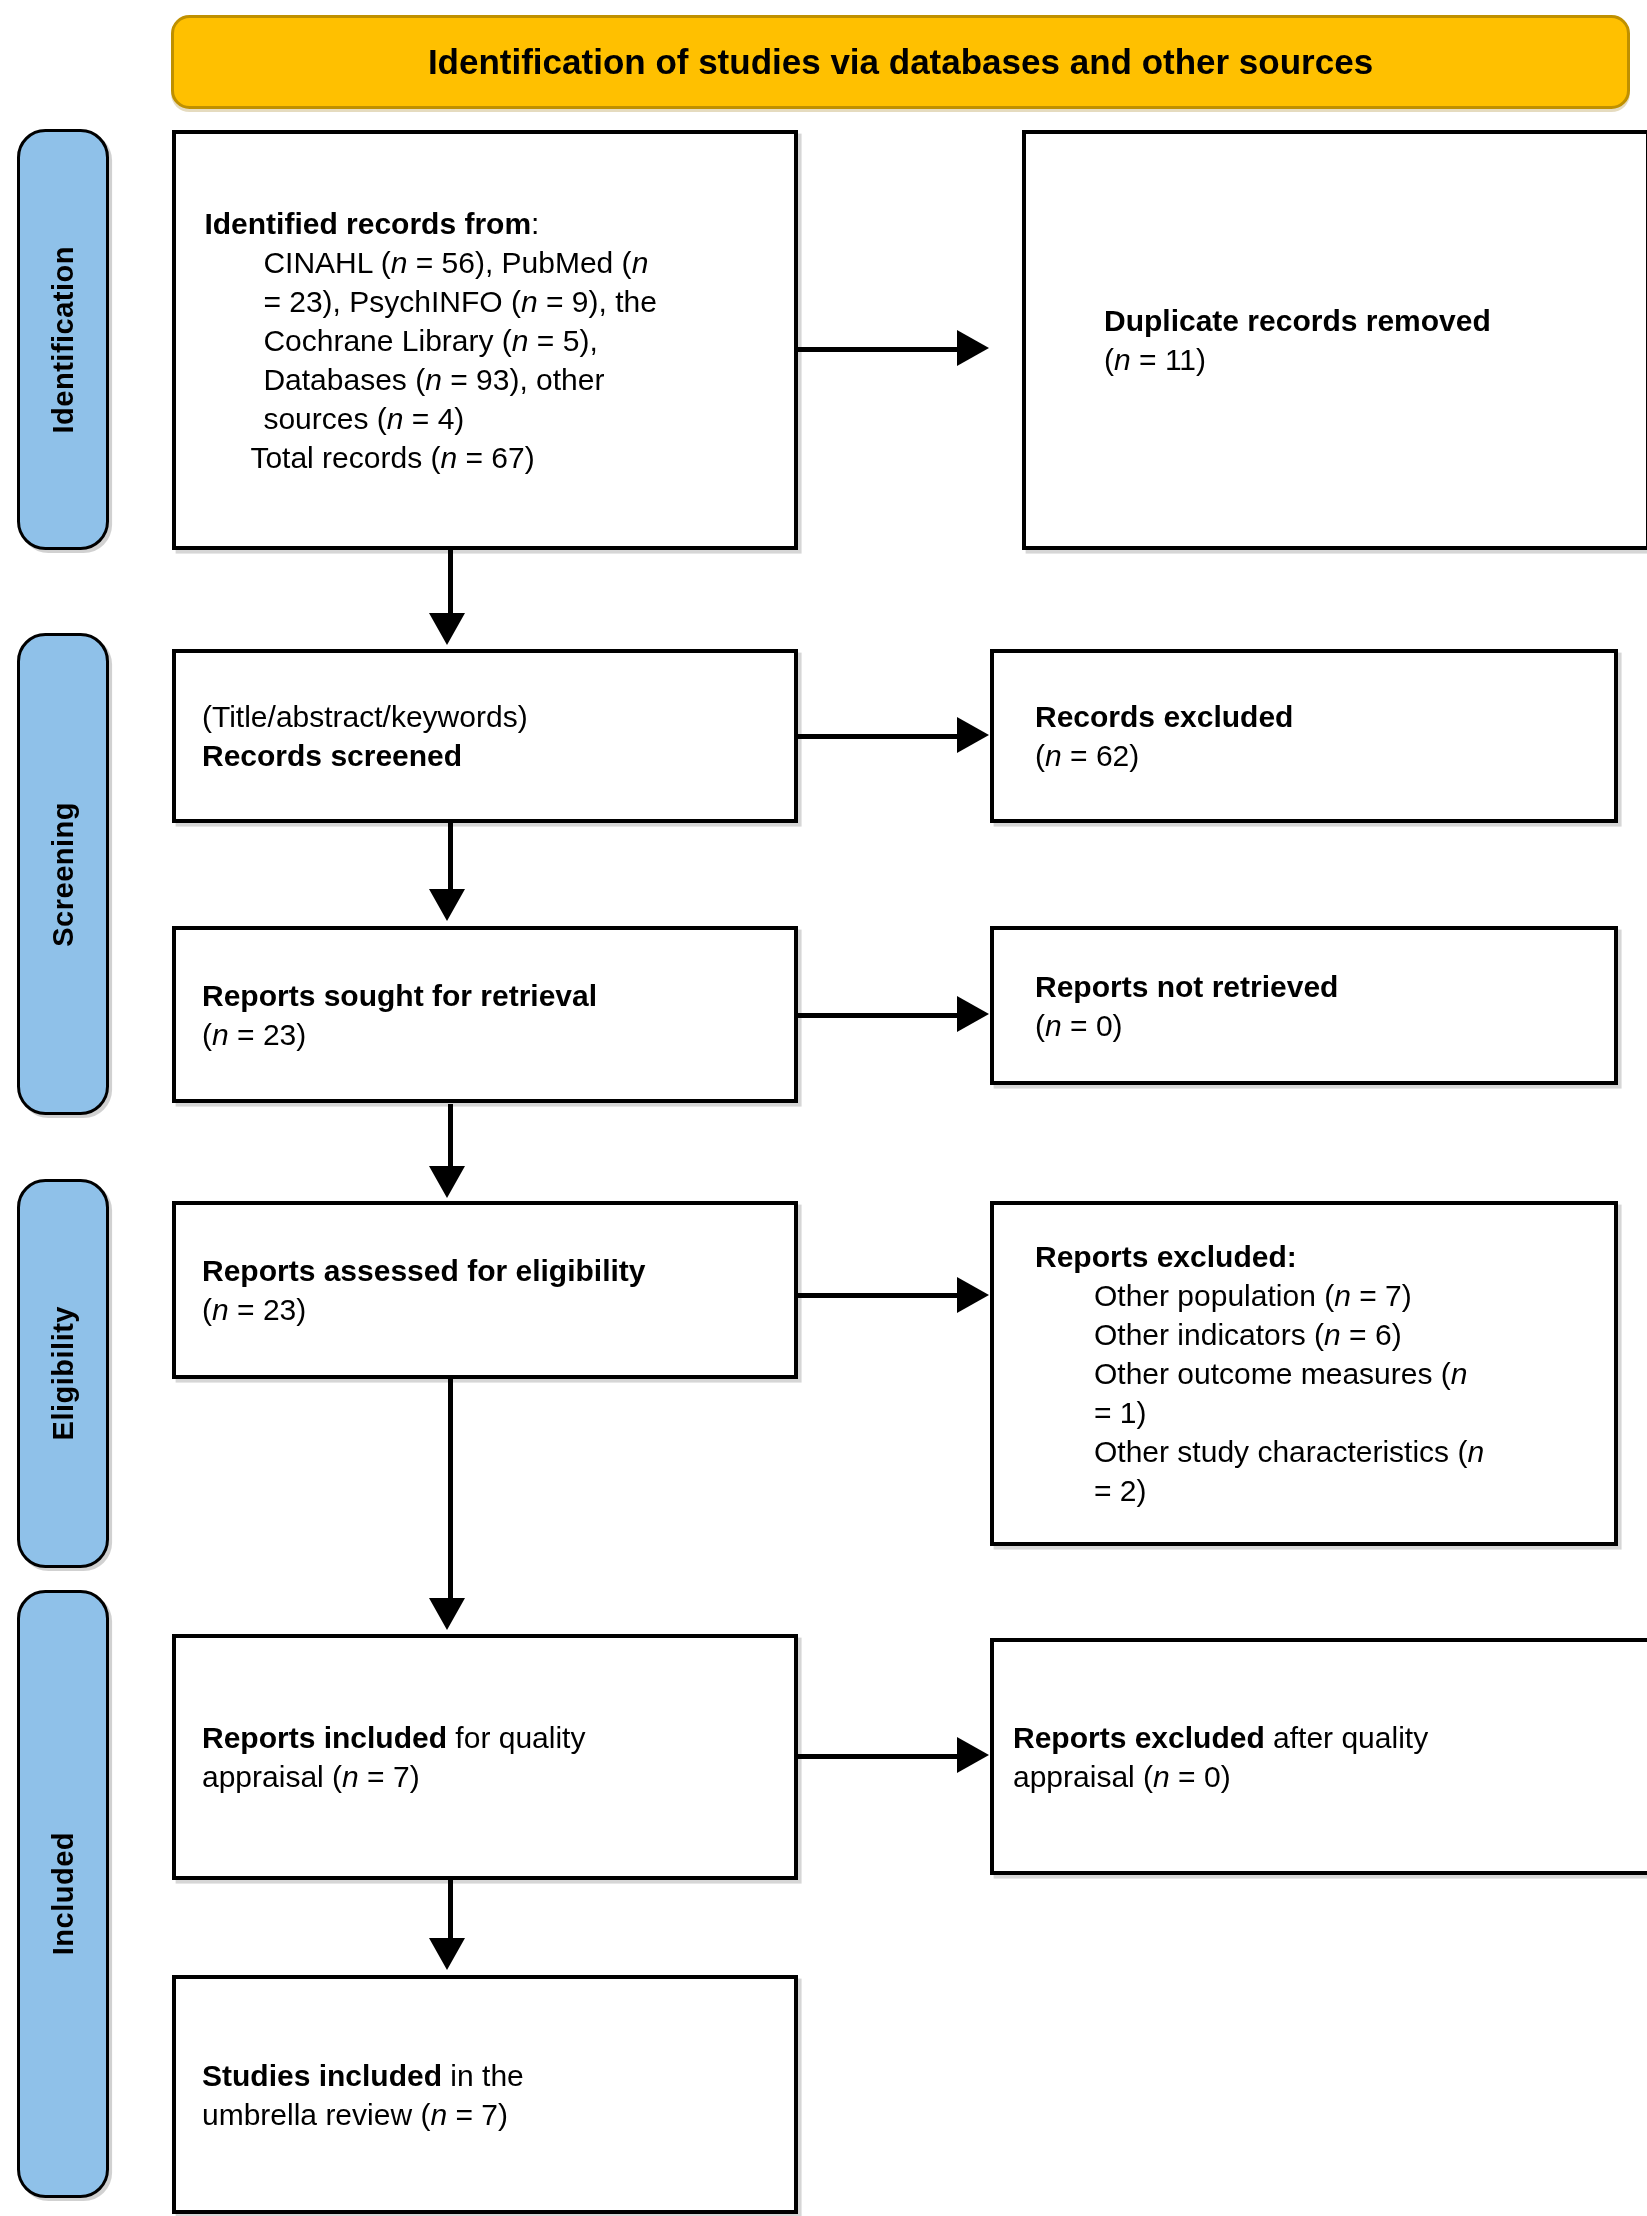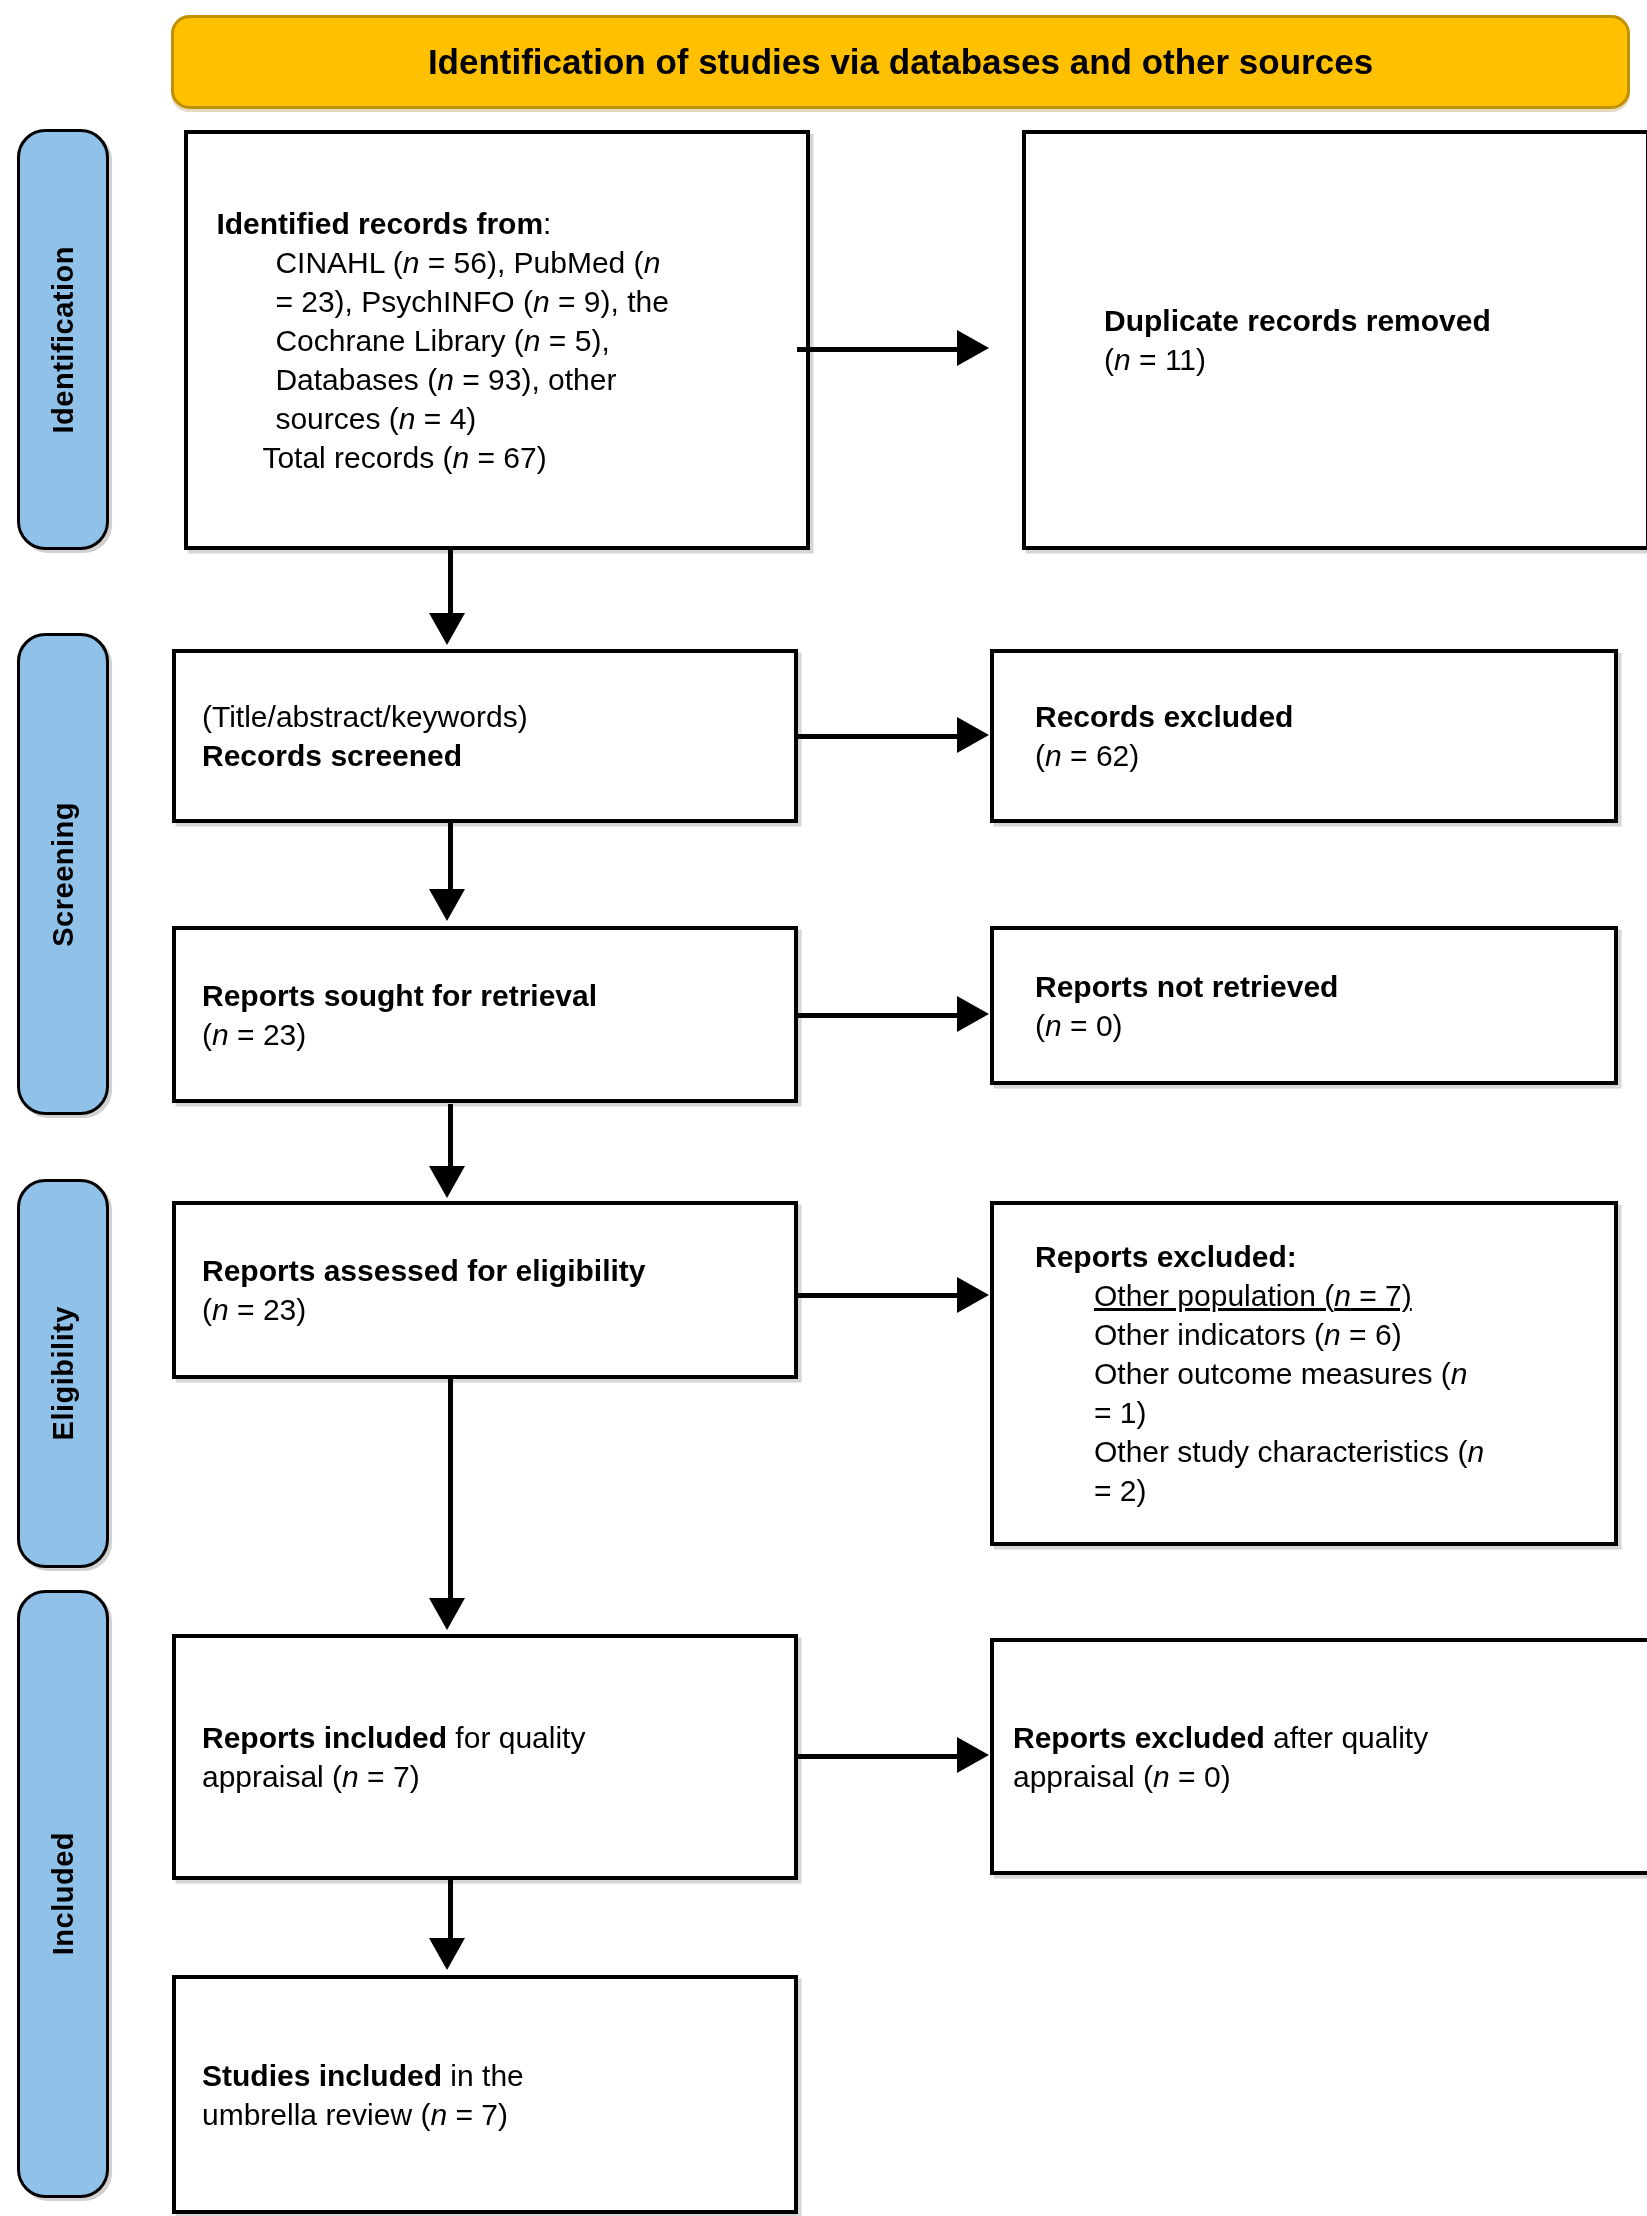--- a/index.html
+++ b/index.html
@@ -48,7 +48,7 @@
   #sb-eligibility{top:1179px;height:389px;}
   #sb-included{top:1590px;height:608px;}
 
-  #box-identified{left:184px;top:130px;width:626px;height:420px;padding-left:28.4px;}
+  #box-identified{left:172px;top:130px;width:626px;height:420px;padding-left:28.4px;}
   #box-screened{left:172px;top:649px;width:626px;height:174px;}
   #box-sought{left:172px;top:926px;width:626px;height:177px;}
   #box-assessed{left:172px;top:1201px;width:626px;height:178px;}

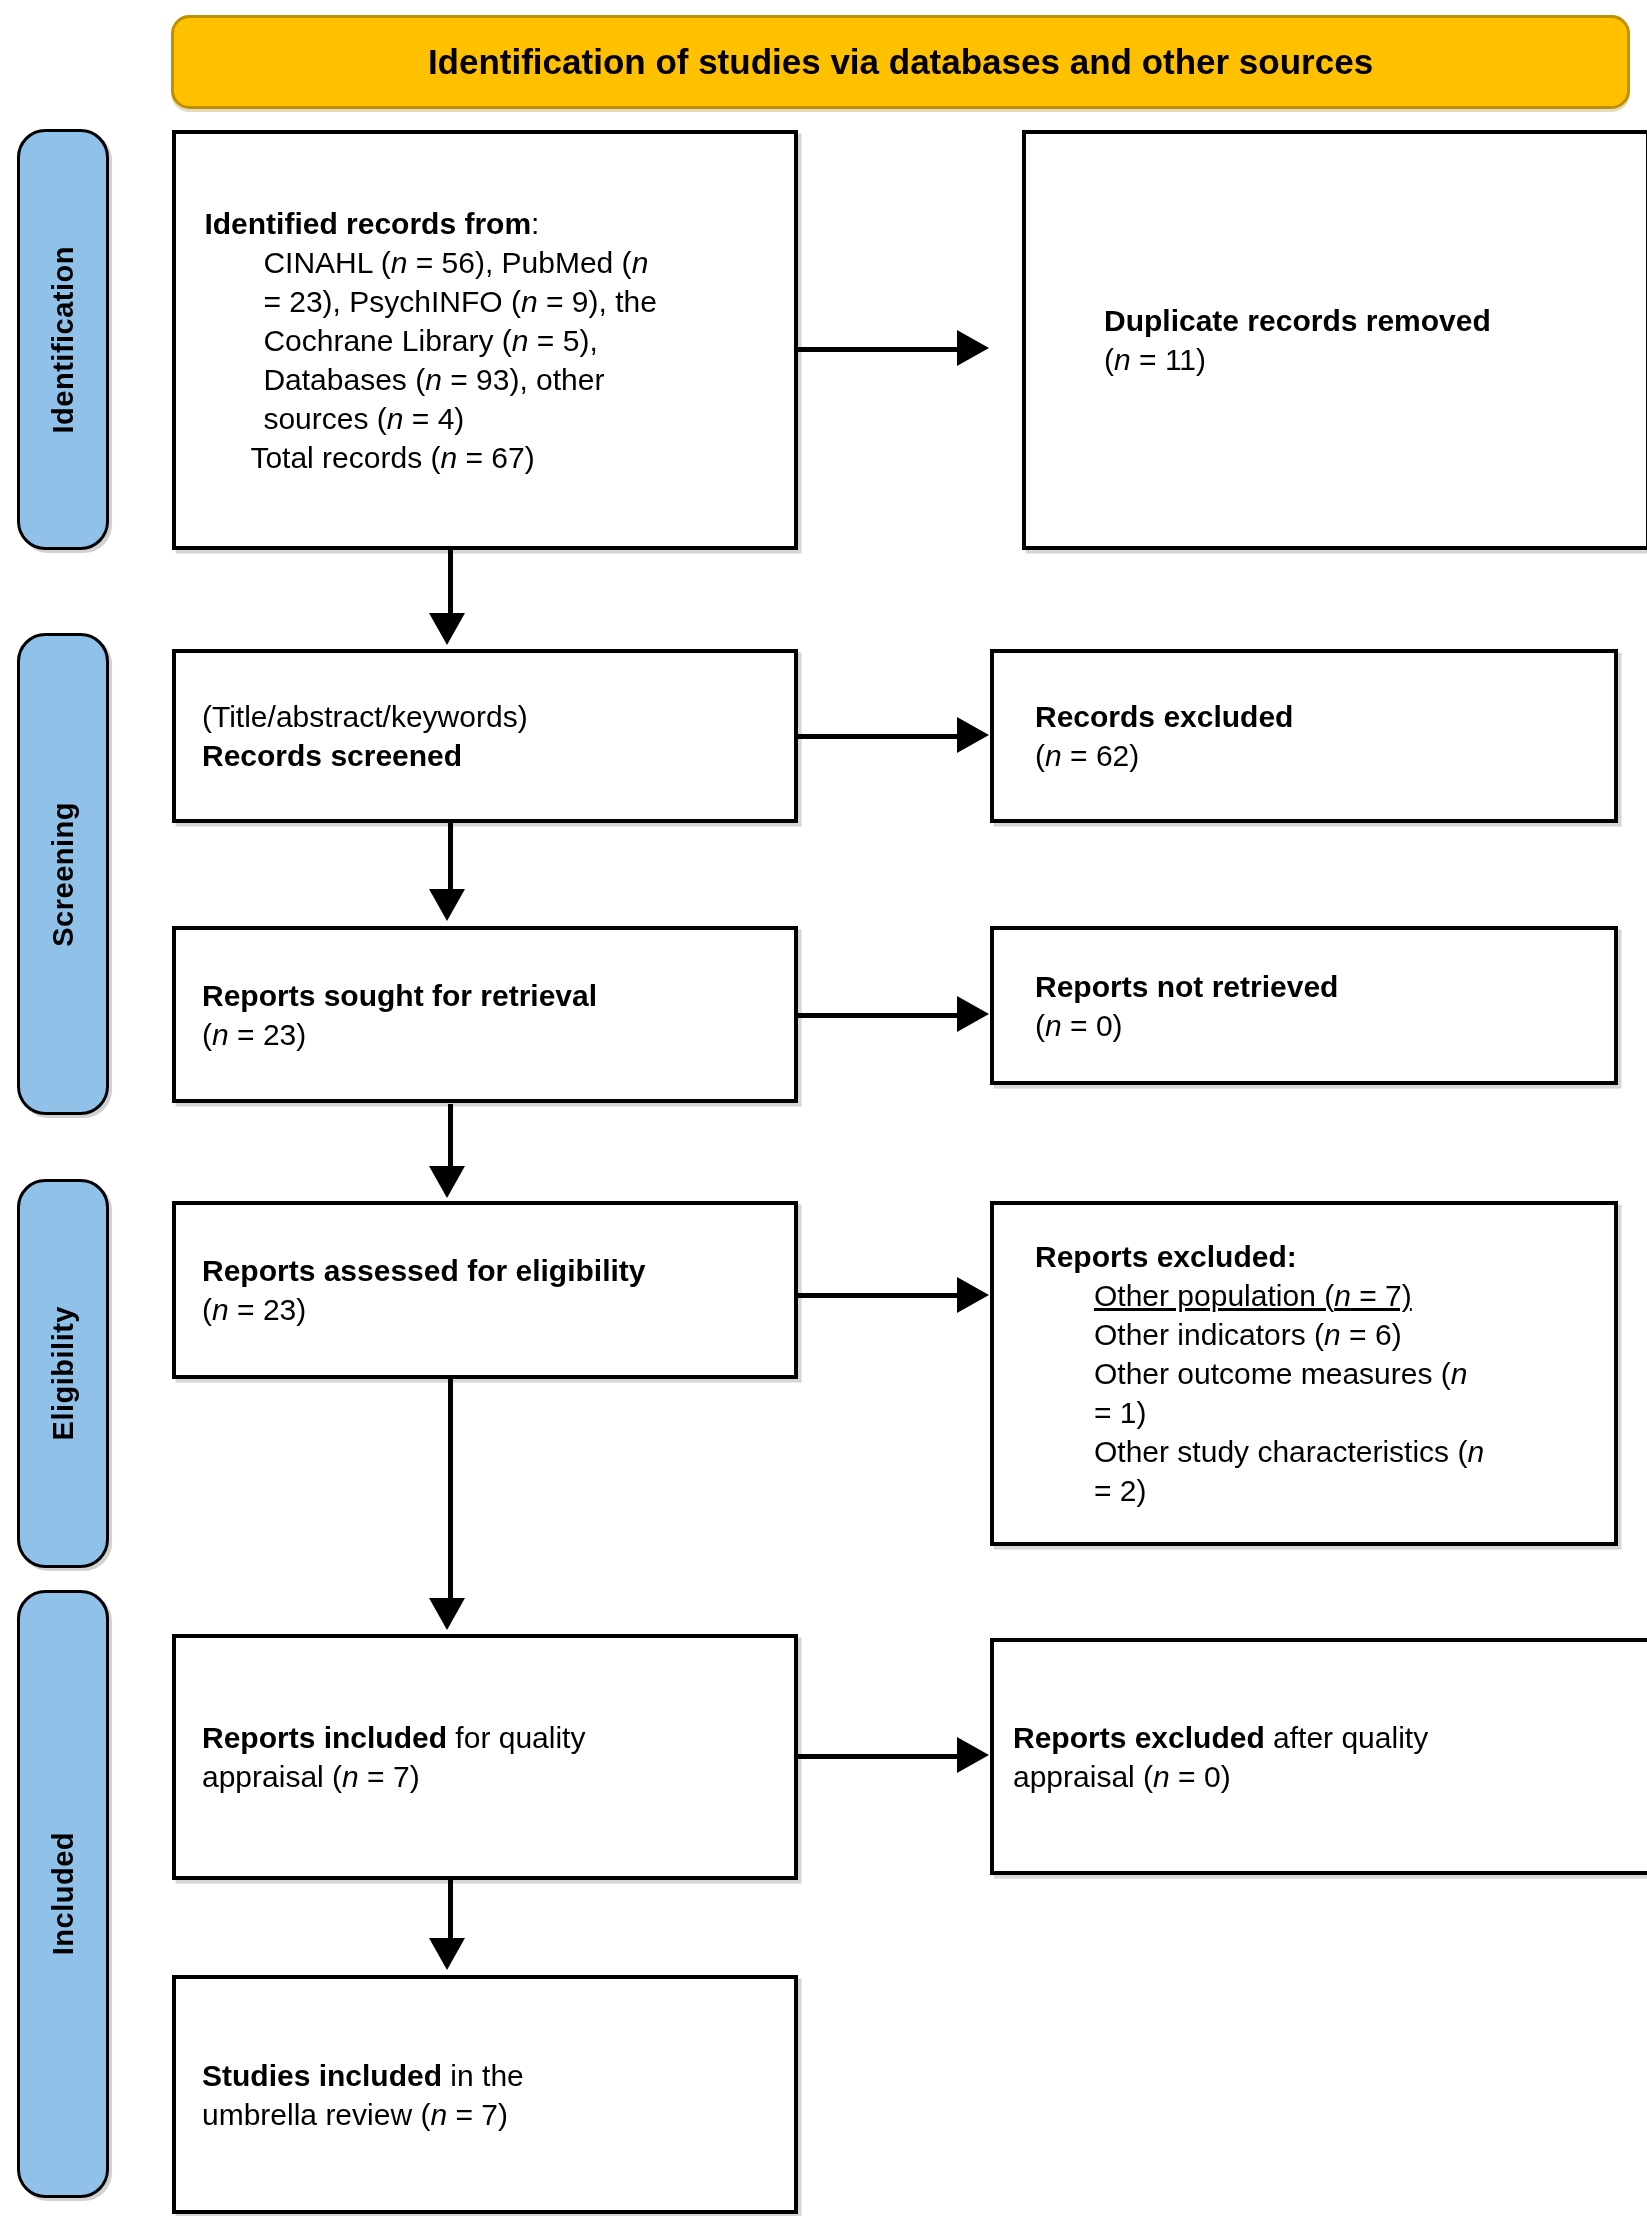--- a/index.html
+++ b/index.html
@@ -133,7 +133,7 @@
     </div>
   <div class="box" id="box-rep-excluded">
       <div class="ln"><span class="b">Reports excluded:</span></div>
-      <div class="ln" style="padding-left: 59px; text-decoration: underline;"><span>Other population (</span><span class="i">n</span><span> = 7)</span></div>
+      <div class="ln" style="padding-left: 59px;"><span>Other population (</span><span class="i">n</span><span> = 7)</span></div>
       <div class="ln" style="padding-left: 59px;"><span>Other indicators (</span><span class="i">n</span><span> = 6)</span></div>
       <div class="ln" style="padding-left: 59px;"><span>Other outcome measures (</span><span class="i">n</span></div>
       <div class="ln" style="padding-left: 59px;"><span>= 1)</span></div>

